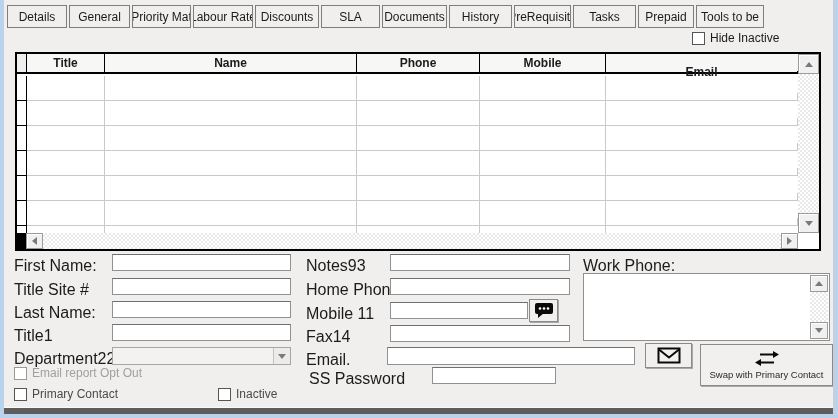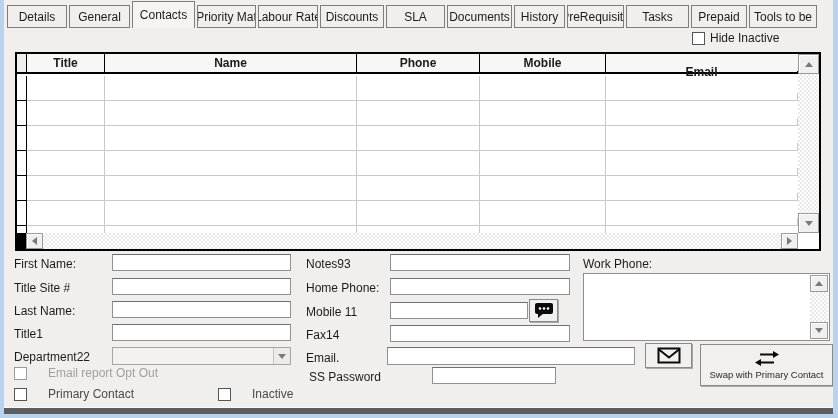--- a/index.html
+++ b/index.html
@@ -118,7 +118,6 @@
 <div class="tabbar">
   <div class="tab" style="width:60px">Details</div>
   <div class="tab" style="width:61px">General</div>
-  <div class="tab selected" style="width:63px">Contacts</div>
   <div class="tab" style="width:59px">Priority Mat</div>
   <div class="tab" style="width:60px">Labour Rate</div>
   <div class="tab" style="width:64px">Discounts</div>

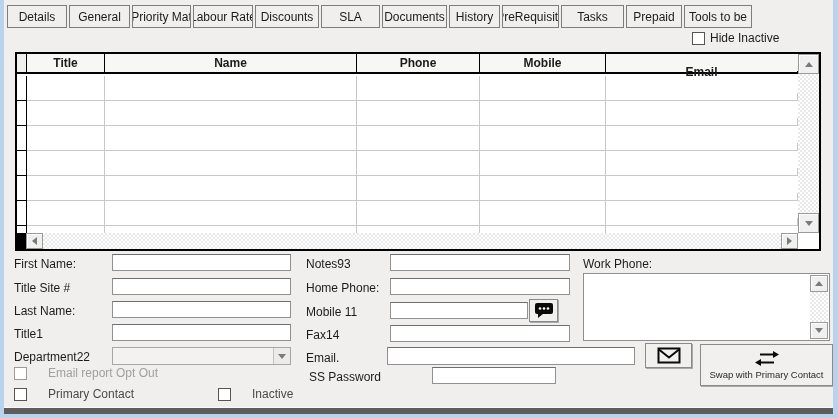--- a/index.html
+++ b/index.html
@@ -123,7 +123,7 @@
   <div class="tab" style="width:64px">Discounts</div>
   <div class="tab" style="width:59px">SLA</div>
   <div class="tab" style="width:65px">Documents</div>
-  <div class="tab" style="width:51px">History</div>
+  <div class="tab" style="width:63px">History</div>
   <div class="tab" style="width:57px">PreRequisite</div>
   <div class="tab" style="width:63px">Tasks</div>
   <div class="tab" style="width:56px">Prepaid</div>

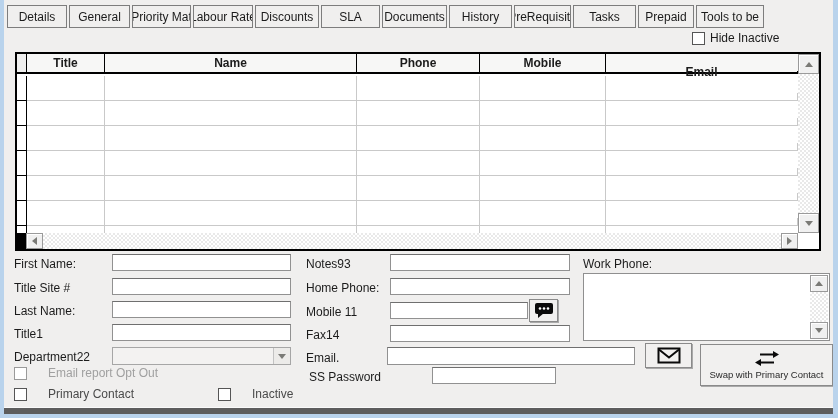--- a/index.html
+++ b/index.html
@@ -77,7 +77,7 @@
   .grid-corner { position:absolute; right:0; bottom:0; width:21px; height:16px; background:#fff; }
 
   
-  .flabel { position:absolute; font-size:12px; white-space:nowrap;text-align:center; }
+  .flabel { position:absolute; font-size:16px; white-space:nowrap;text-align:center; }
   .tinput {
     position:absolute; height:17px; background:#fff;
     border:1px solid #919191; border-top-color:#6f6f6f;

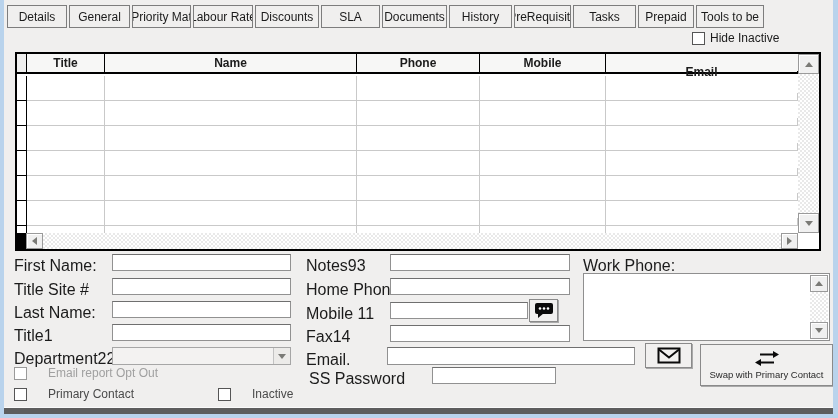--- a/index.html
+++ b/index.html
@@ -88,7 +88,7 @@
   .combo-arrow { width:17px; border-left:1px solid #c2c2c2; background:#ecebe9; display:flex; align-items:center; justify-content:center; }
 
   .cbrow { position:absolute; display:flex; align-items:center; gap:5px; }
-  .cbrow .lbl { font-size:12px; color:#4a4a4a;margin-left:16px; }
+  .cbrow .lbl { font-size:12px; color:#4a4a4a; }
   .cbrow.disabled .lbl { color:#a0a0a0; }
 
   .memo { position:absolute; left:583px; top:273px; width:247px; height:68px; background:#fff; border:1px solid #8f8f8f; }

